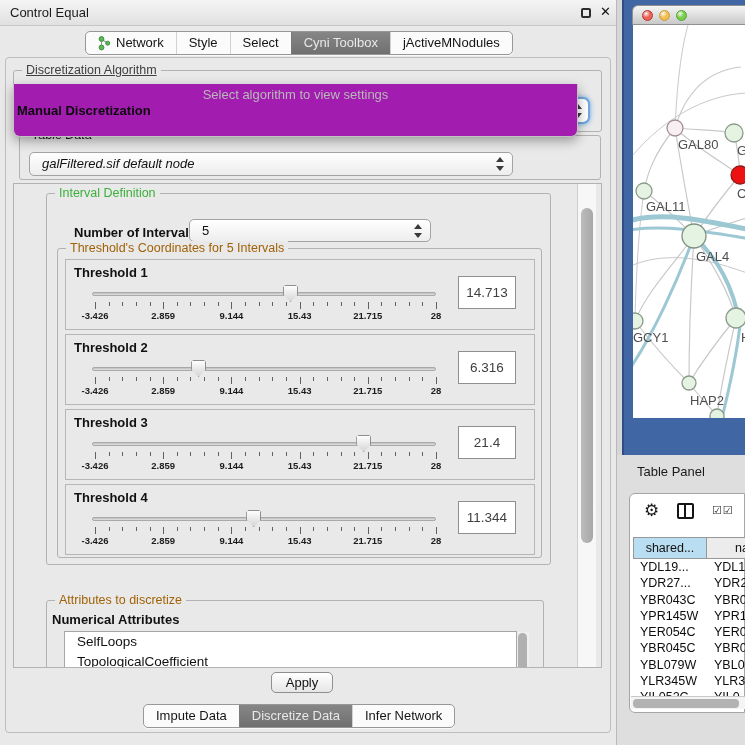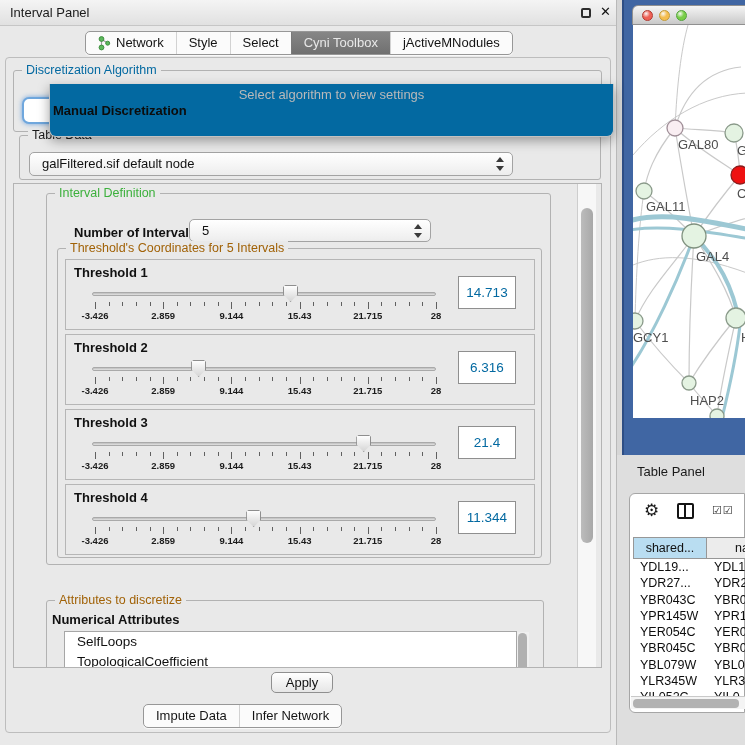--- a/index.html
+++ b/index.html
@@ -97,7 +97,7 @@
   <div id="cpanel">
 
     <div id="cp-titlebar">
-      <span id="cp-title">Interval Panel</span>
+      <span id="cp-title">Control Equal</span>
       <span class="float-box"></span>
       <span class="close-x">✕</span>
     </div>

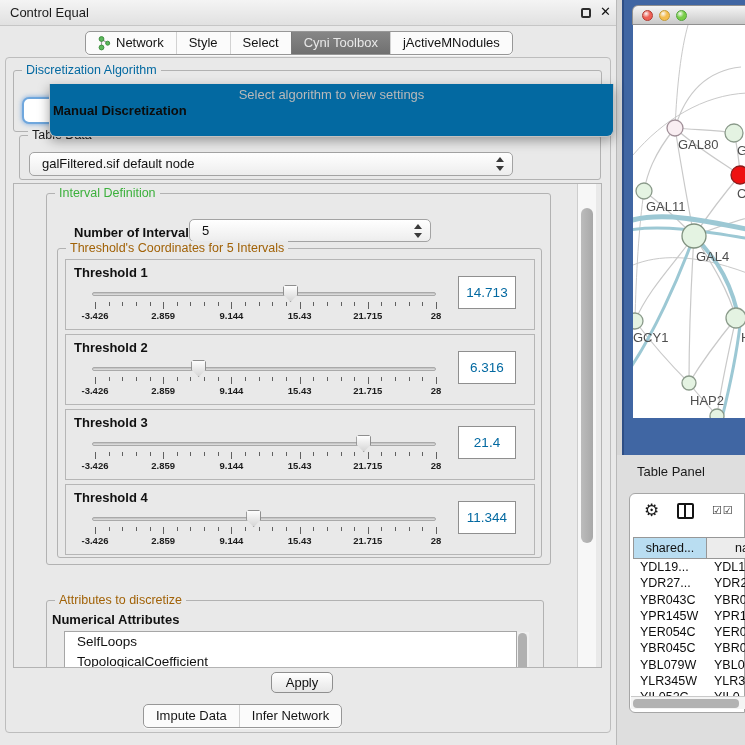--- a/index.html
+++ b/index.html
@@ -27,7 +27,7 @@
   .gt-green{color:#3cb03c;}
   .gt-blue{color:#a16207;}
   .gt-dark{color:#1a1a1a;}
-  .gt-faded{color:#0369a1;}
+  .gt-faded{color:#404040;text-decoration:underline;}
 
   
   .combo{position:absolute;background:linear-gradient(#ffffff,#ededed);border:1px solid #a3a3a3;border-radius:5px;font-size:13px;color:#111;}

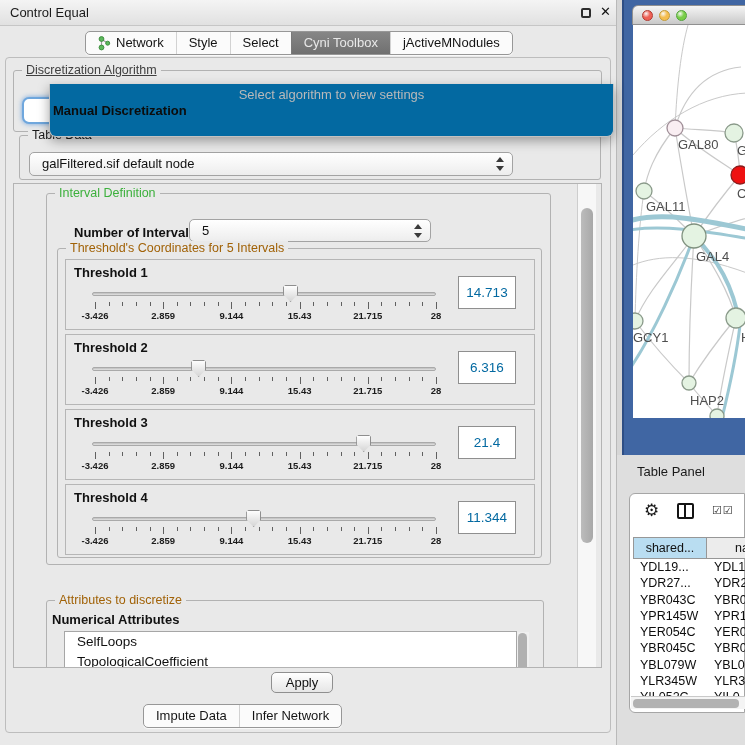--- a/index.html
+++ b/index.html
@@ -38,7 +38,7 @@
 
   #algo-combo-focus{position:absolute;left:22px;top:97px;width:568px;height:27px;background:#fff;border:2px solid #6fa7dd;border-radius:7px;box-shadow:0 0 5px rgba(90,150,220,.85);z-index:1;}
 
-  #algo-popup{position:absolute;left:13px;top:84px;width:565px;height:53px;background:#0369a1;border:1px solid #c2c2c2;border-top:none;border-radius:0 0 7px 7px;box-shadow:0 4px 12px rgba(0,0,0,.35);z-index:10;margin-left:36px;}
+  #algo-popup{position:absolute;left:13px;top:84px;width:565px;height:53px;background:#a21caf;border:1px solid #c2c2c2;border-top:none;border-radius:0 0 7px 7px;box-shadow:0 4px 12px rgba(0,0,0,.35);z-index:10;}
   #algo-popup .prompt{margin-top:3px;text-align:center;font-size:13px;color:#b9b9b9;height:16px;}
   #algo-popup .item{font-size:13px;color:#0c0c0c;padding-left:3px;height:16px;line-height:16px;white-space:nowrap;}
   #algo-popup .item.b{font-weight:bold;}

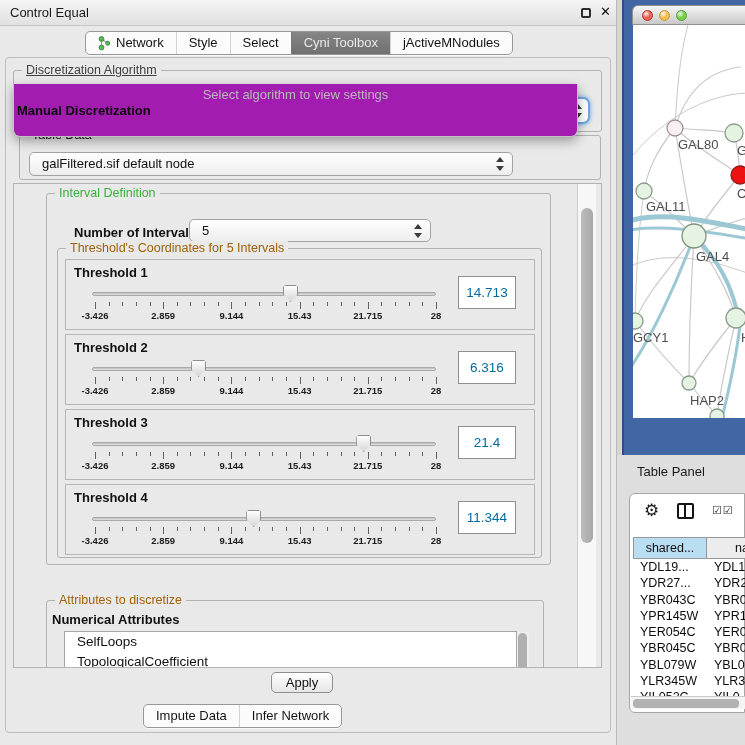--- a/index.html
+++ b/index.html
@@ -140,7 +140,7 @@
       <div class="item b">Manual Discretization</div>
     </div>
 
-    <div class="grp" style="left:19px;top:135px;width:582px;height:45px;">
+    <div class="grp" style="left:19px;top:135px;width:582px;height:45px;font-style:italic;">
       <span class="gt gt-dark">Table Data</span>
       <div class="combo" style="left:9px;top:16px;width:484px;height:24px;">
         <span class="cv">galFiltered.sif default node</span>

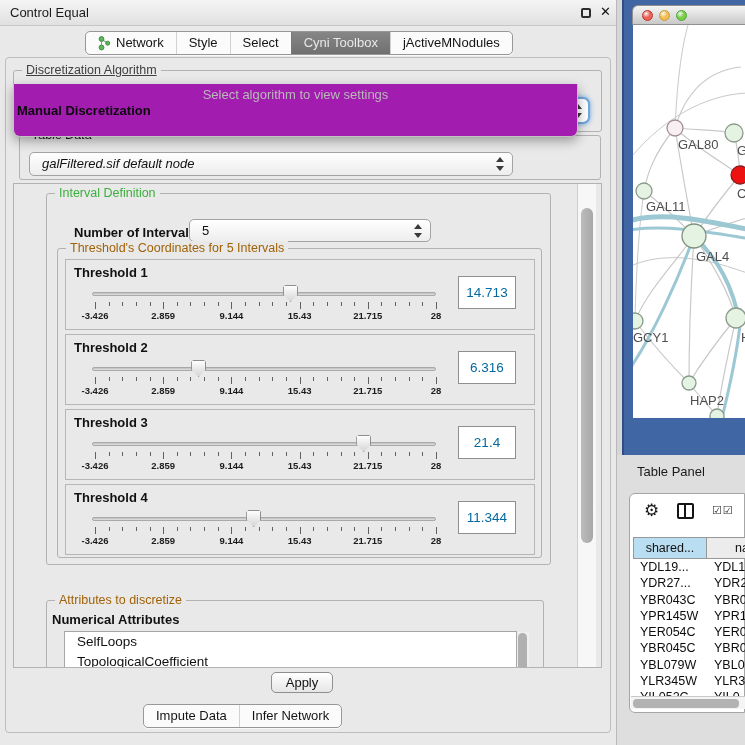--- a/index.html
+++ b/index.html
@@ -55,7 +55,7 @@
   .thumb{position:absolute;top:25px;width:15px;height:17px;background:linear-gradient(#fefefe,#d6d6d6);border:1px solid #8e8e8e;clip-path:polygon(15% 0,85% 0,100% 12%,100% 55%,50% 100%,0 55%,0 12%);}
   .tk{position:absolute;width:1px;background:#606060;}
   .tklbl{position:absolute;top:50px;font-size:9.5px;font-weight:600;color:#1c1c1c;transform:translateX(-50%);white-space:nowrap;}
-  .vbox{position:absolute;left:392px;top:16px;width:58px;height:33px;background:#fff;border:1px solid #8f8f8f;display:flex;align-items:center;justify-content:center;font-size:13.5px;color:#0369a1;}
+  .vbox{position:absolute;left:392px;top:16px;width:58px;height:33px;background:#fff;border:1px solid #8f8f8f;display:flex;align-items:center;justify-content:center;font-size:13.5px;color:#404040;}
 
   #attr-list{position:absolute;left:17px;top:30px;width:453px;height:90px;background:#fff;border:1px solid #a6a6a6;}
   #attr-list .li{font-size:13.5px;color:#111;line-height:19.5px;padding-left:12px;white-space:nowrap;}

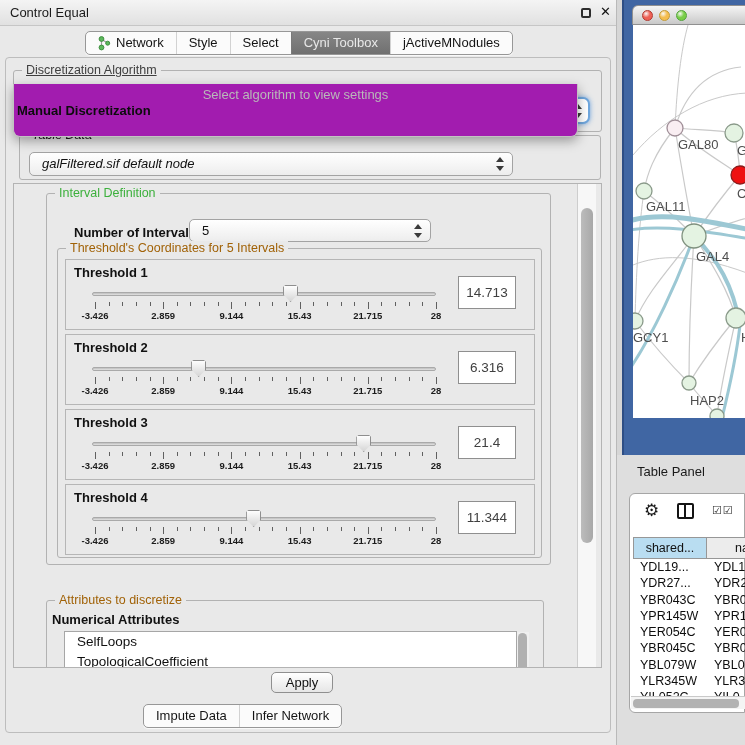--- a/index.html
+++ b/index.html
@@ -347,6 +347,9 @@
     <div class="seg" id="bottom-tabs">
       <div class="s">
           <span>Impute Data</span>
+        </div>
+      <div class="s sel">
+          <span>Discretize Data</span>
         </div>
       <div class="s">
           <span>Infer Network</span>

